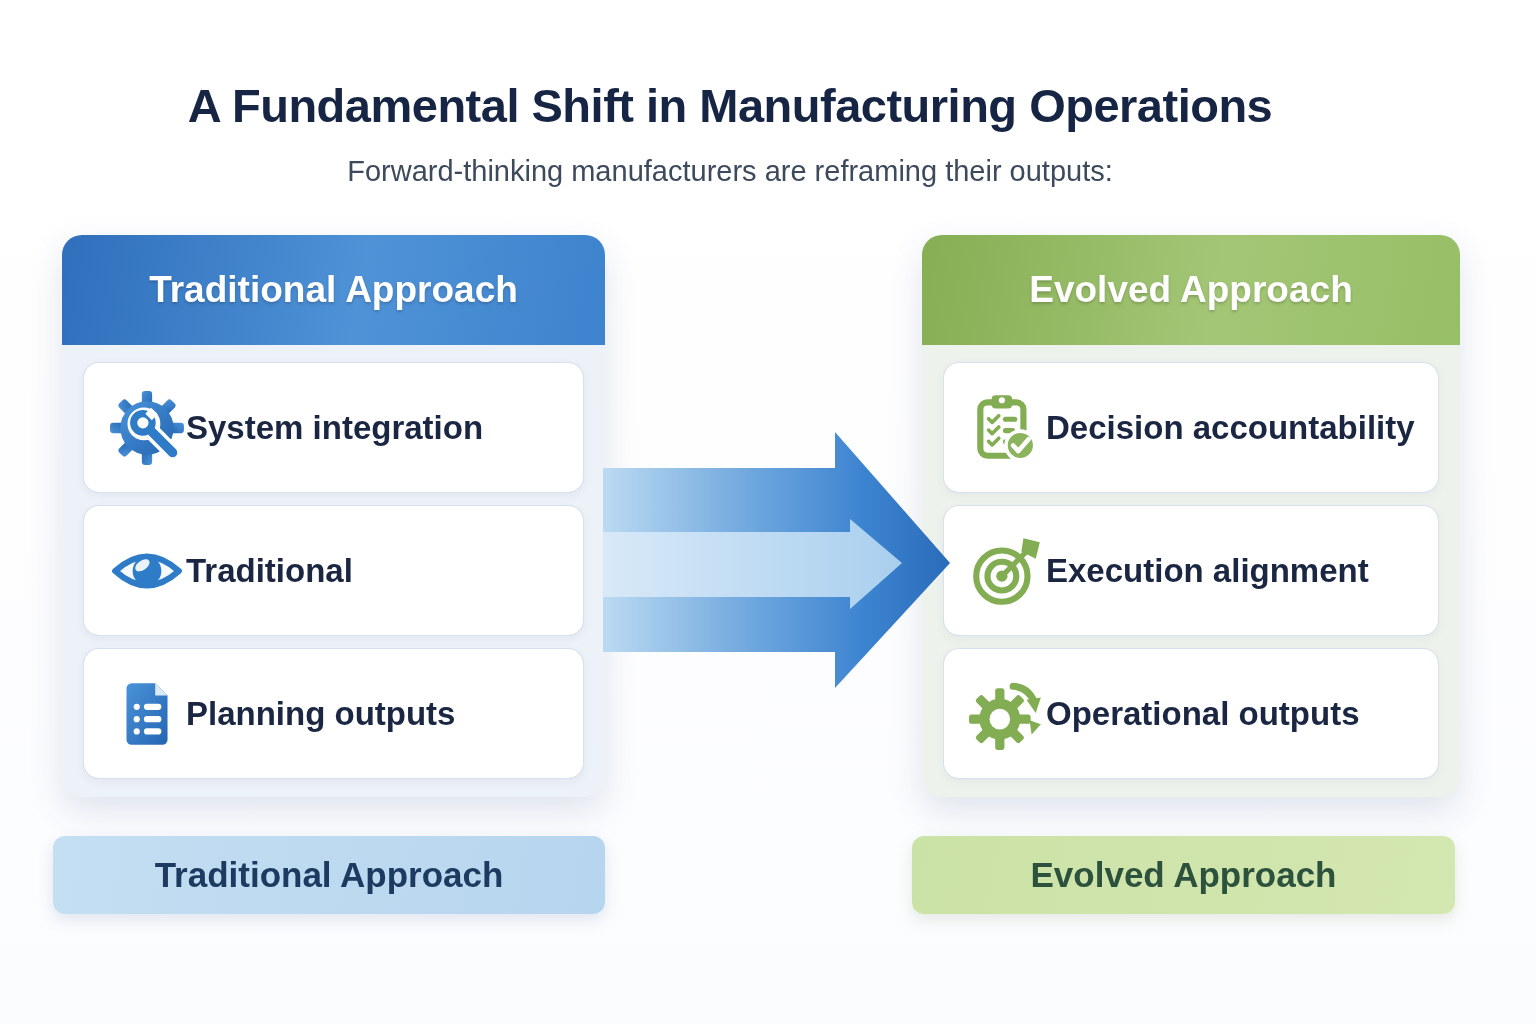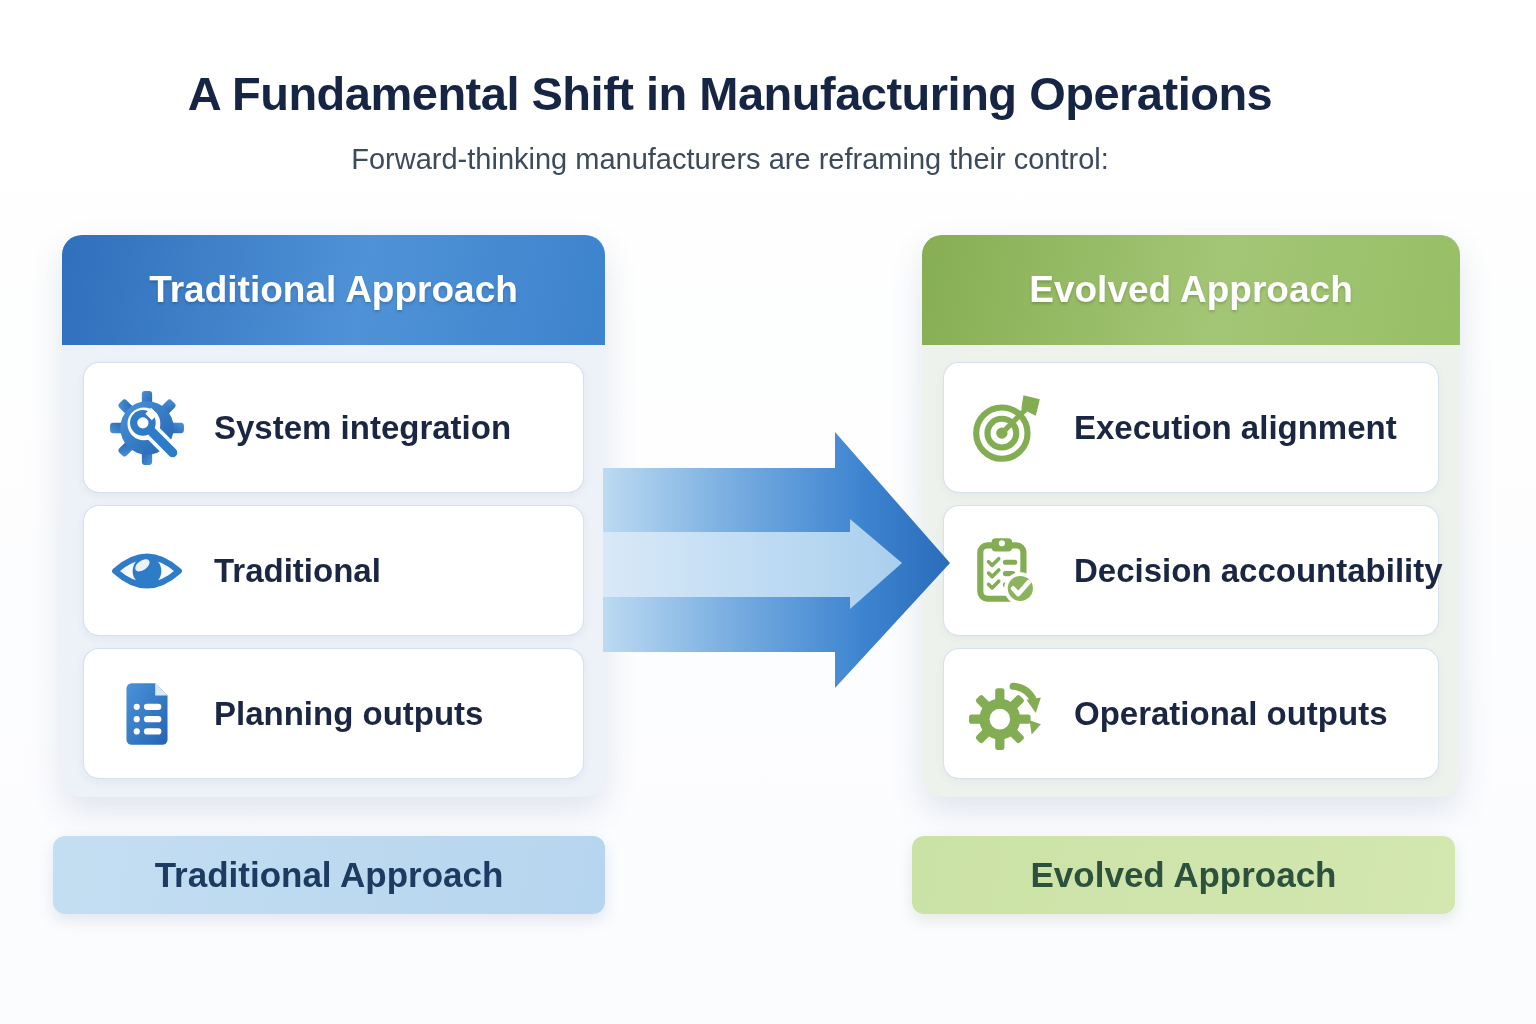--- a/index.html
+++ b/index.html
@@ -9,7 +9,7 @@
     font-family:"Liberation Sans",sans-serif;
   }
   .titlewrap{position:absolute;top:66px;left:0;width:1460px;text-align:center;}
-  .title{margin:0;font-size:47px;font-weight:bold;color:#172544;letter-spacing:-0.5px;}
+  .title{margin:12px;font-size:47px;font-weight:bold;color:#172544;letter-spacing:-0.5px;}
   .subtitle{margin:22px 0 0;font-size:29px;font-weight:normal;color:#3d4a5c;}
 
   .card{position:absolute;top:235px;border-radius:20px;

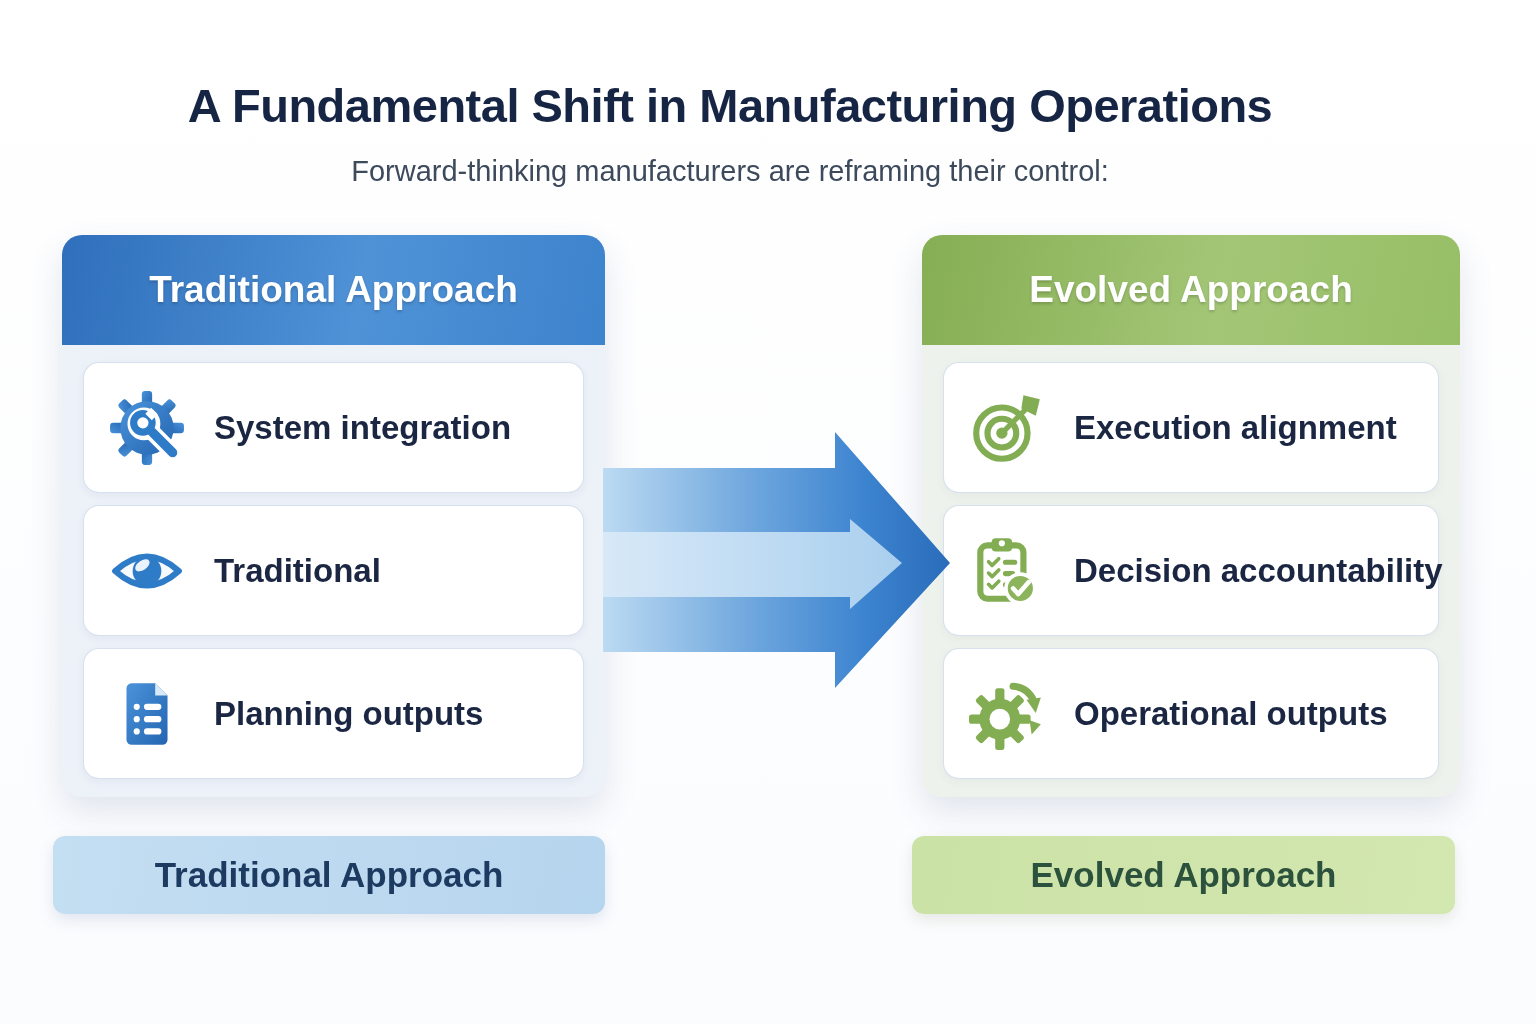--- a/index.html
+++ b/index.html
@@ -48,7 +48,7 @@
 
   <div class="titlewrap">
     <h1 class="title">A Fundamental Shift in Manufacturing Operations</h1>
-    <p class="subtitle">Forward-thinking manufacturers are reframing their control:</p>
+    <p class="subtitle">Forward-thinking manufacturers are reframing their outputs:</p>
   </div>
 
   <div class="card trad">

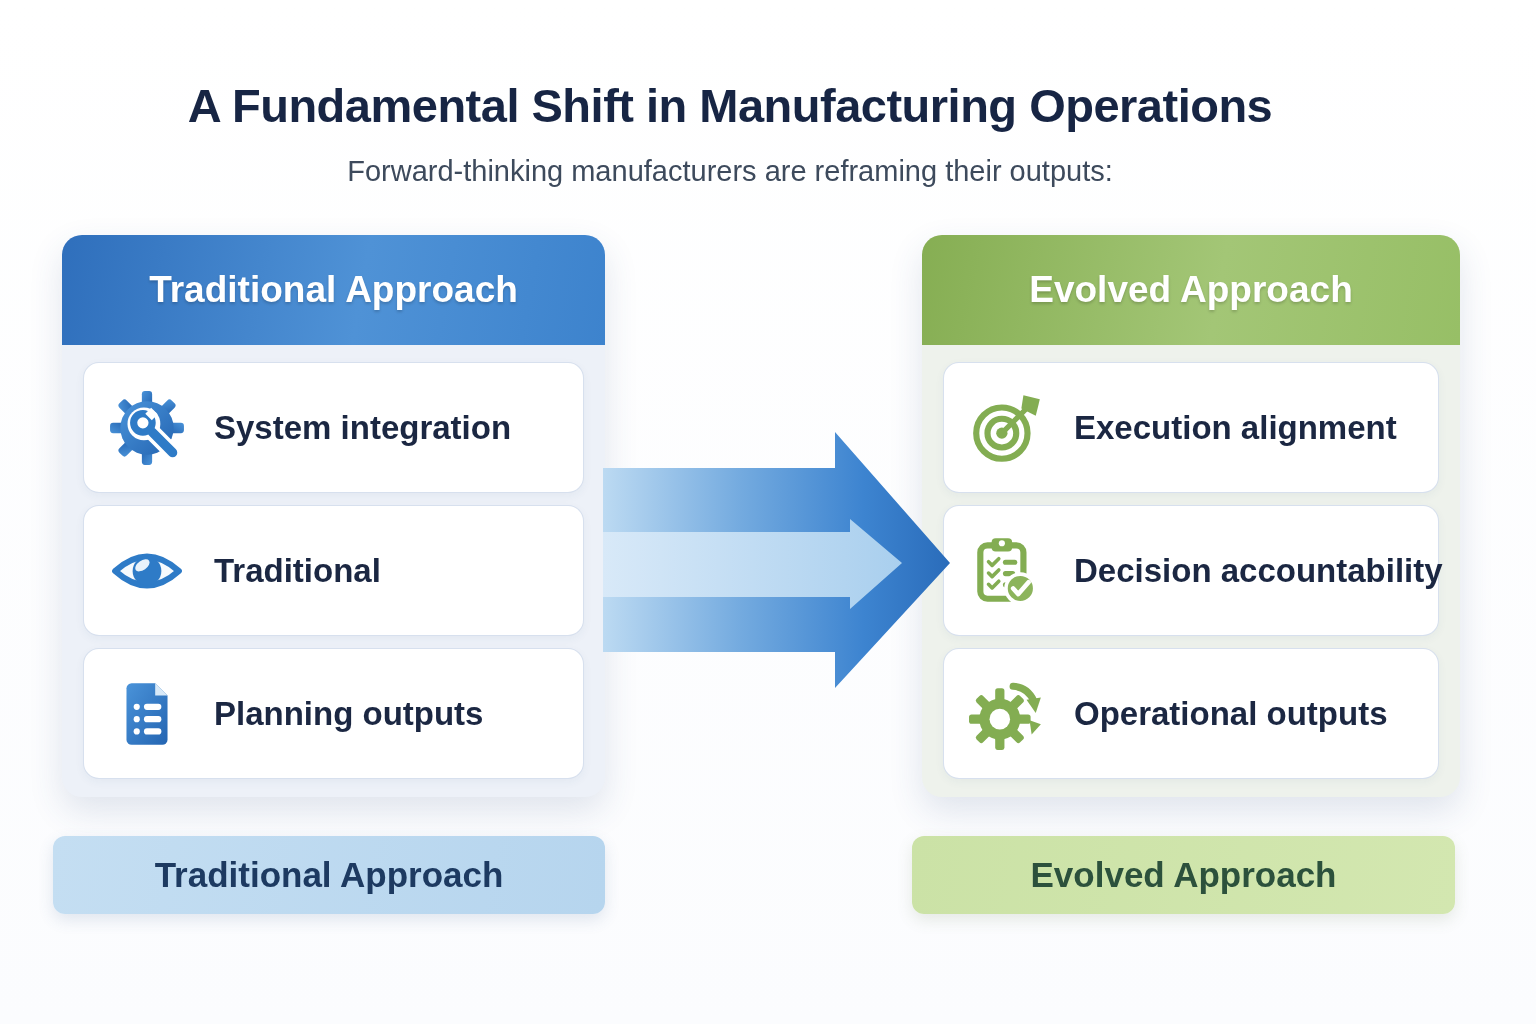--- a/index.html
+++ b/index.html
@@ -23,7 +23,7 @@
   .card.evol .card-header{background:linear-gradient(100deg,#86ae53 0%,#a3c676 55%,#97bf66 100%);}
   .card-body{padding:17px 21px;}
   .item{height:131px;margin-bottom:12px;background:#ffffff;border:1px solid rgba(208,219,235,.85);
-        border-radius:16px;display:flex;align-items:center;padding:0 24px;gap:28px;
+        border-radius:16px;display:flex;align-items:center;padding:0 24px;
         box-shadow:0 3px 10px rgba(40,70,120,.05);box-sizing:border-box;}
   .item:last-child{margin-bottom:4px;}
   .item-label{font-size:33px;font-weight:600;color:#1b2742;white-space:nowrap;}

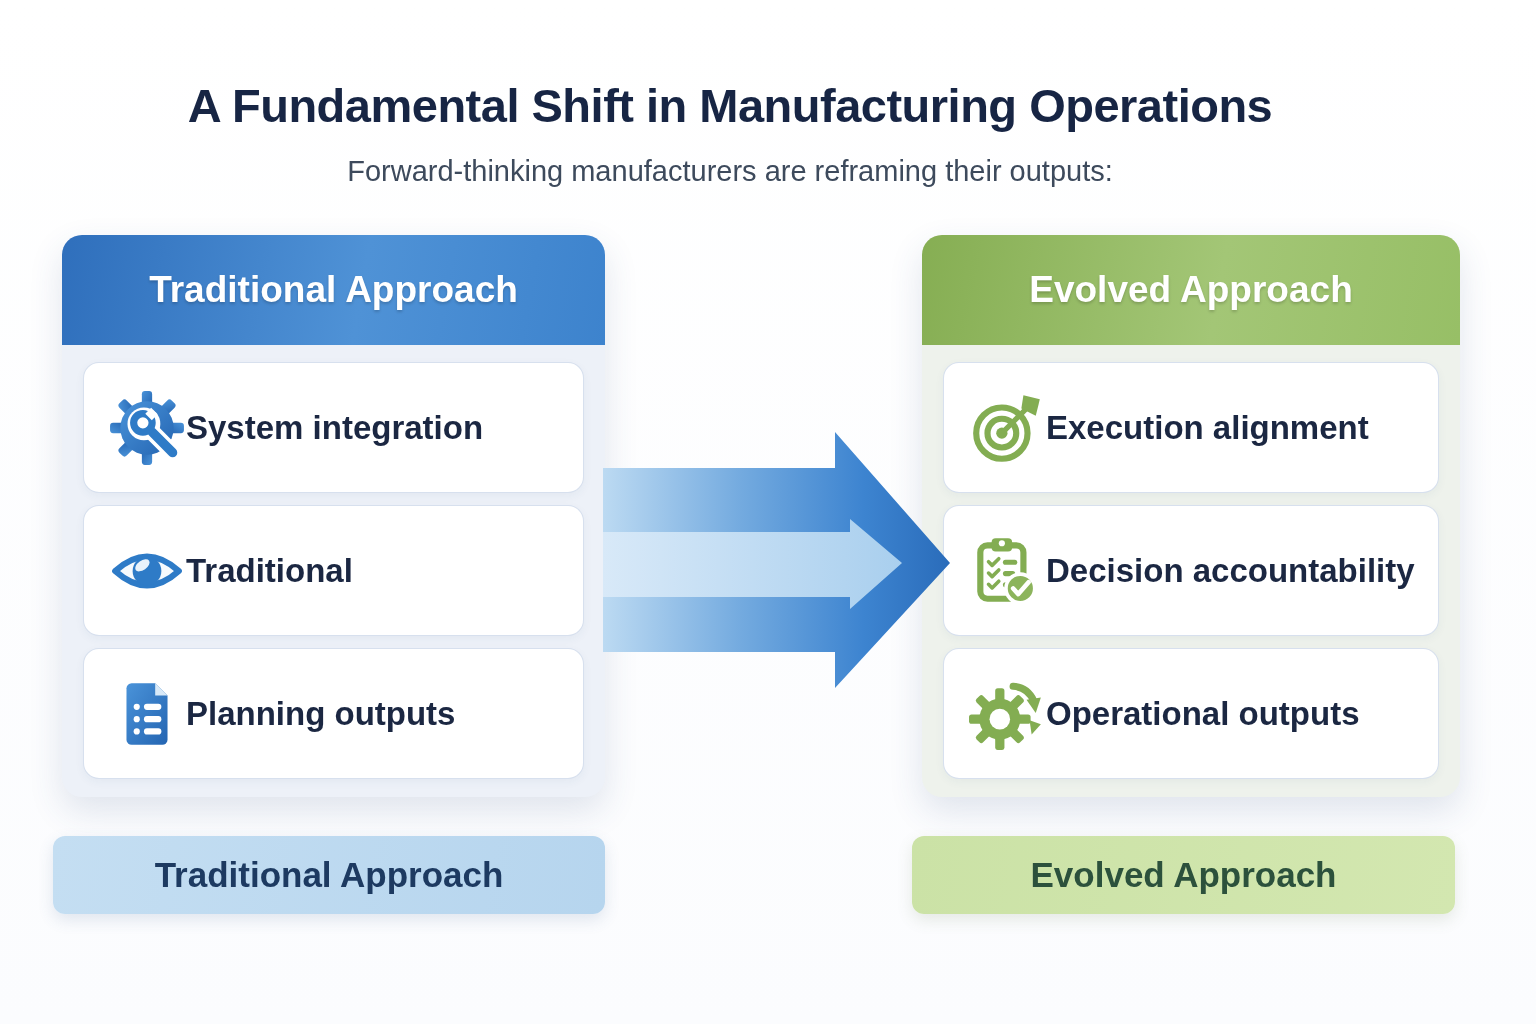--- a/index.html
+++ b/index.html
@@ -128,19 +128,6 @@
       <div class="item">
         <span class="icon">
           <svg viewBox="0 0 76 76">
-            <circle cx="33" cy="43" r="25" fill="none" stroke="#83ad52" stroke-width="6"></circle>
-            <circle cx="33" cy="43" r="14" fill="none" stroke="#83ad52" stroke-width="6"></circle>
-            <circle cx="33" cy="43" r="5.5" fill="#83ad52"></circle>
-            <line x1="35" y1="41" x2="62" y2="14" stroke="#83ad52" stroke-width="5" stroke-linecap="round"></line>
-            <polygon points="54,6 70,10 66,26 52,19" fill="#83ad52"></polygon>
-          </svg>
-        </span>
-        <span class="item-label">Execution alignment</span>
-      </div>
-
-      <div class="item">
-        <span class="icon">
-          <svg viewBox="0 0 76 76">
             <rect x="12" y="13" width="42" height="52" rx="7" fill="#ffffff" stroke="#83ad52" stroke-width="6"></rect>
             <rect x="23" y="6" width="20" height="13" rx="4" fill="#83ad52"></rect>
             <circle cx="33" cy="11" r="3" fill="#ffffff"></circle>
@@ -155,6 +142,19 @@
           </svg>
         </span>
         <span class="item-label">Decision accountability</span>
+      </div>
+
+      <div class="item">
+        <span class="icon">
+          <svg viewBox="0 0 76 76">
+            <circle cx="33" cy="43" r="25" fill="none" stroke="#83ad52" stroke-width="6"></circle>
+            <circle cx="33" cy="43" r="14" fill="none" stroke="#83ad52" stroke-width="6"></circle>
+            <circle cx="33" cy="43" r="5.5" fill="#83ad52"></circle>
+            <line x1="35" y1="41" x2="62" y2="14" stroke="#83ad52" stroke-width="5" stroke-linecap="round"></line>
+            <polygon points="54,6 70,10 66,26 52,19" fill="#83ad52"></polygon>
+          </svg>
+        </span>
+        <span class="item-label">Execution alignment</span>
       </div>
 
       <div class="item">

